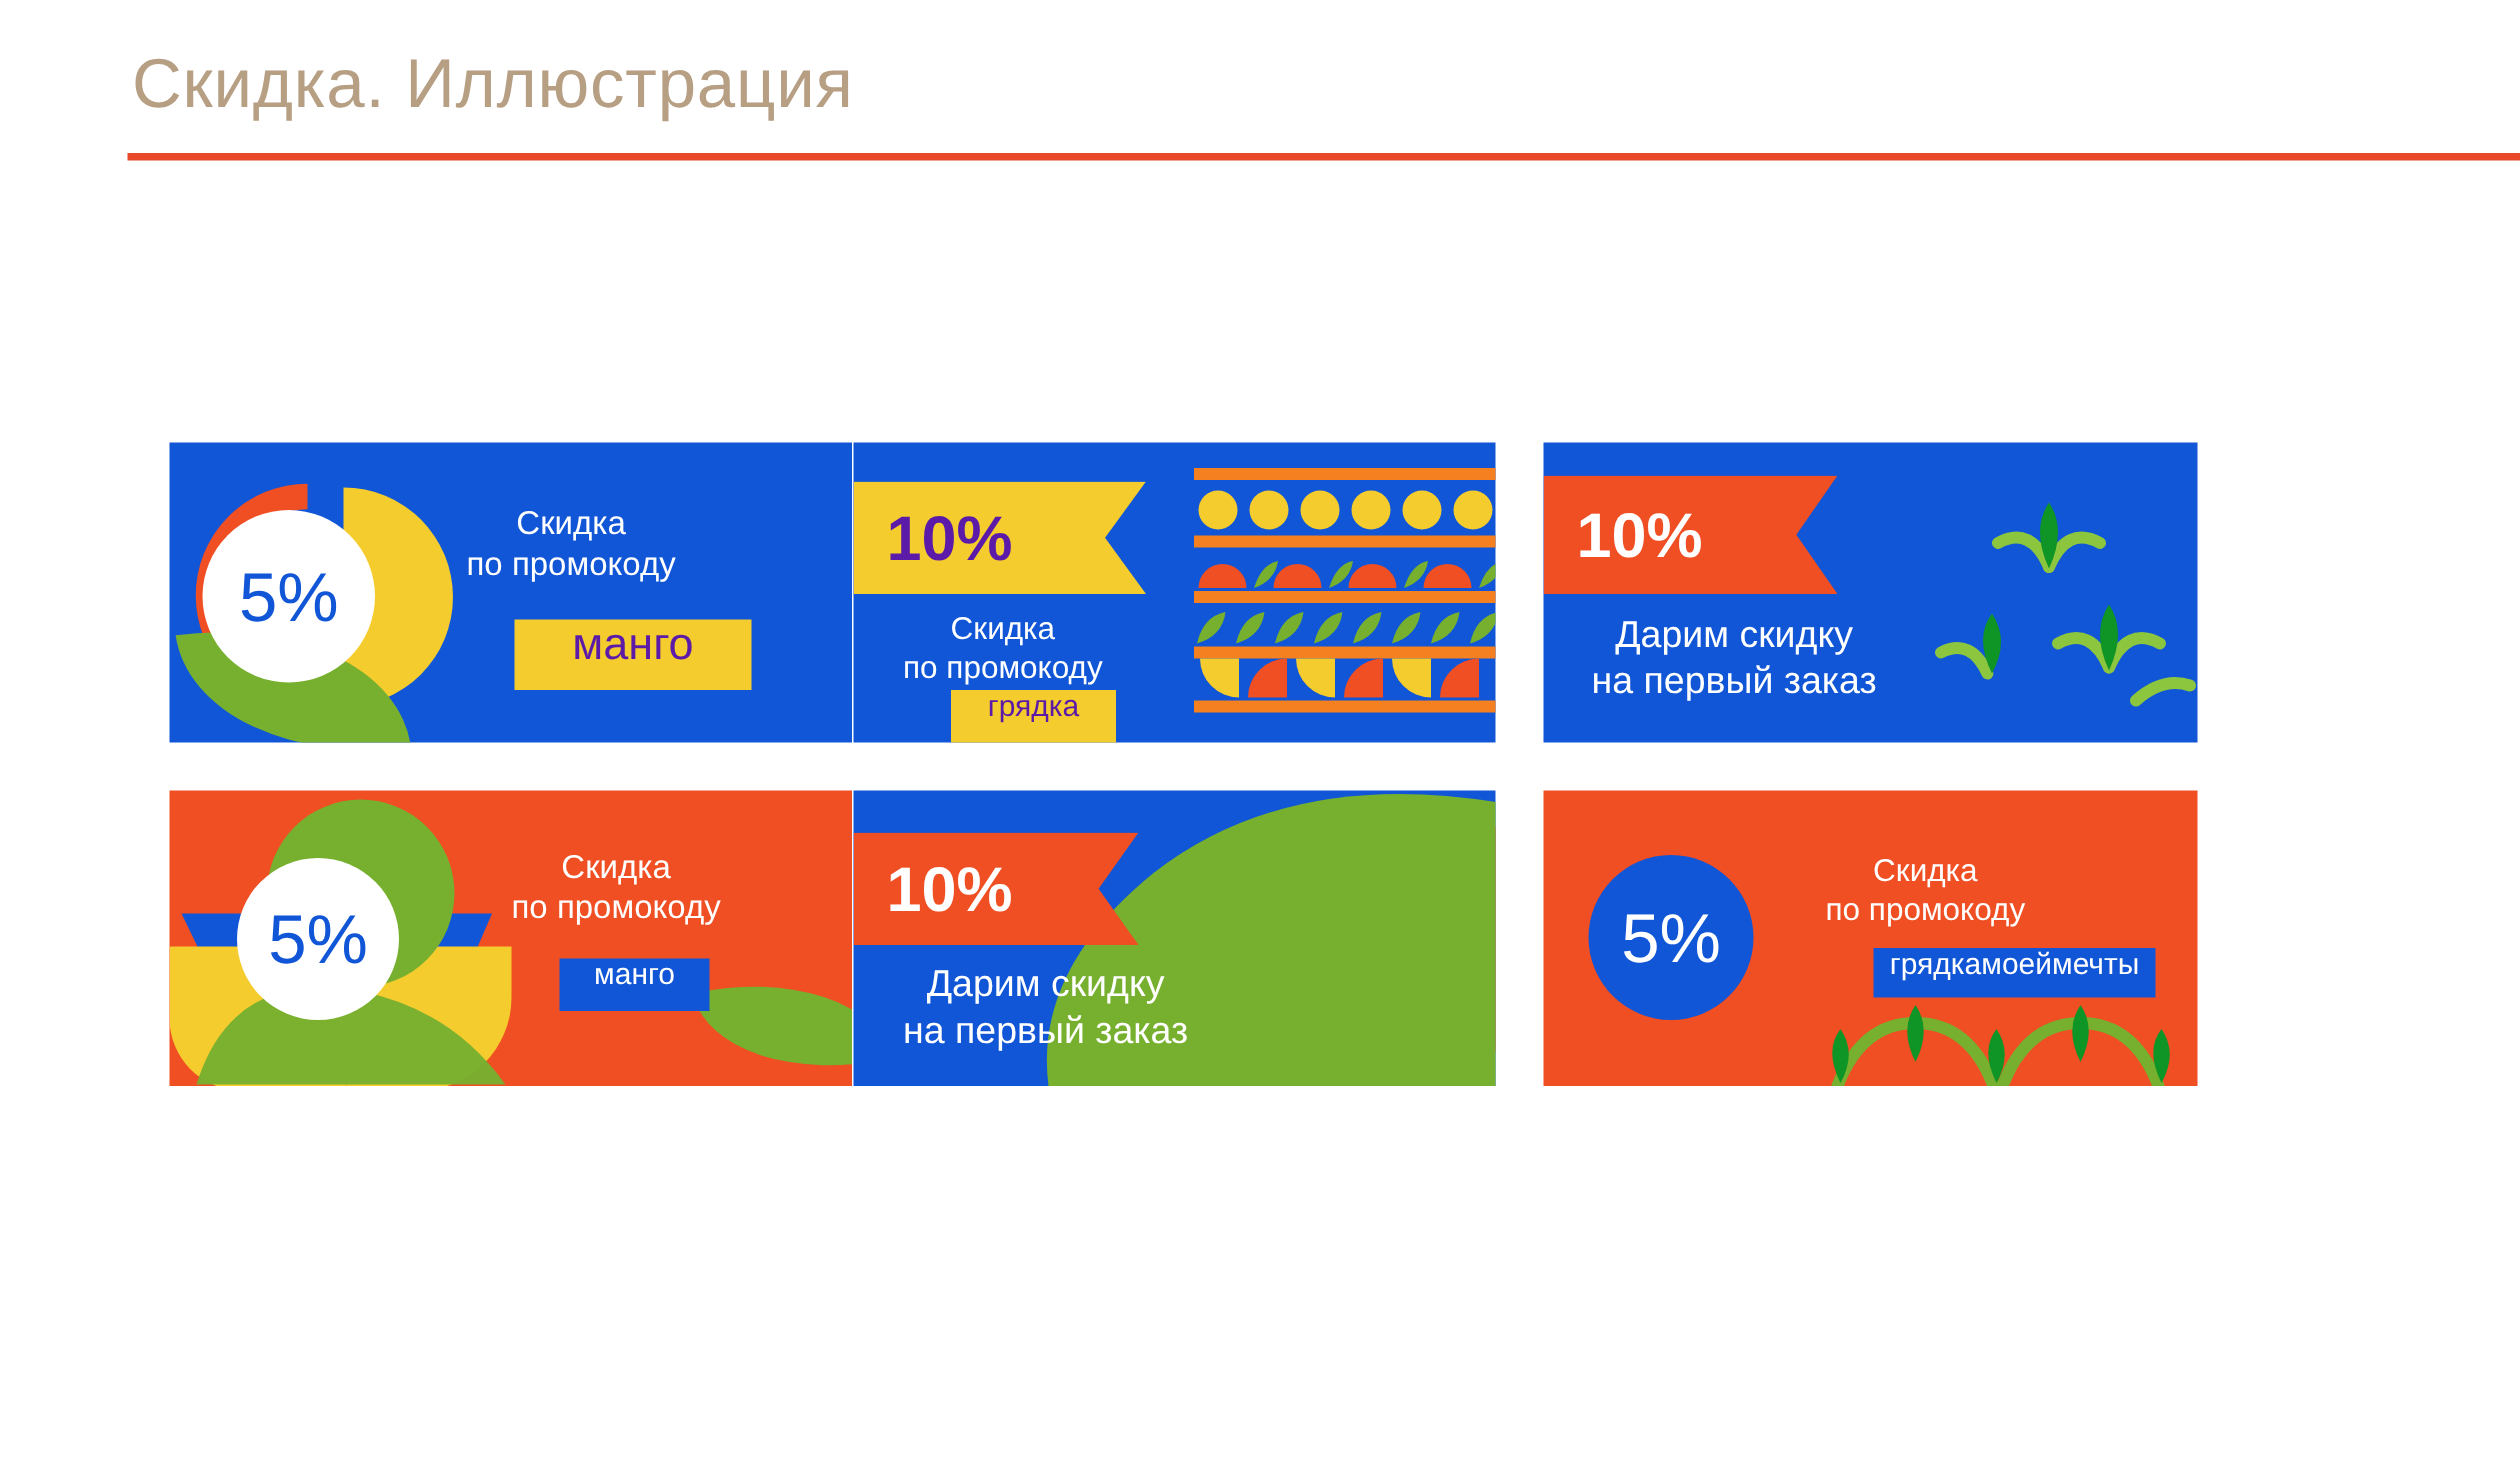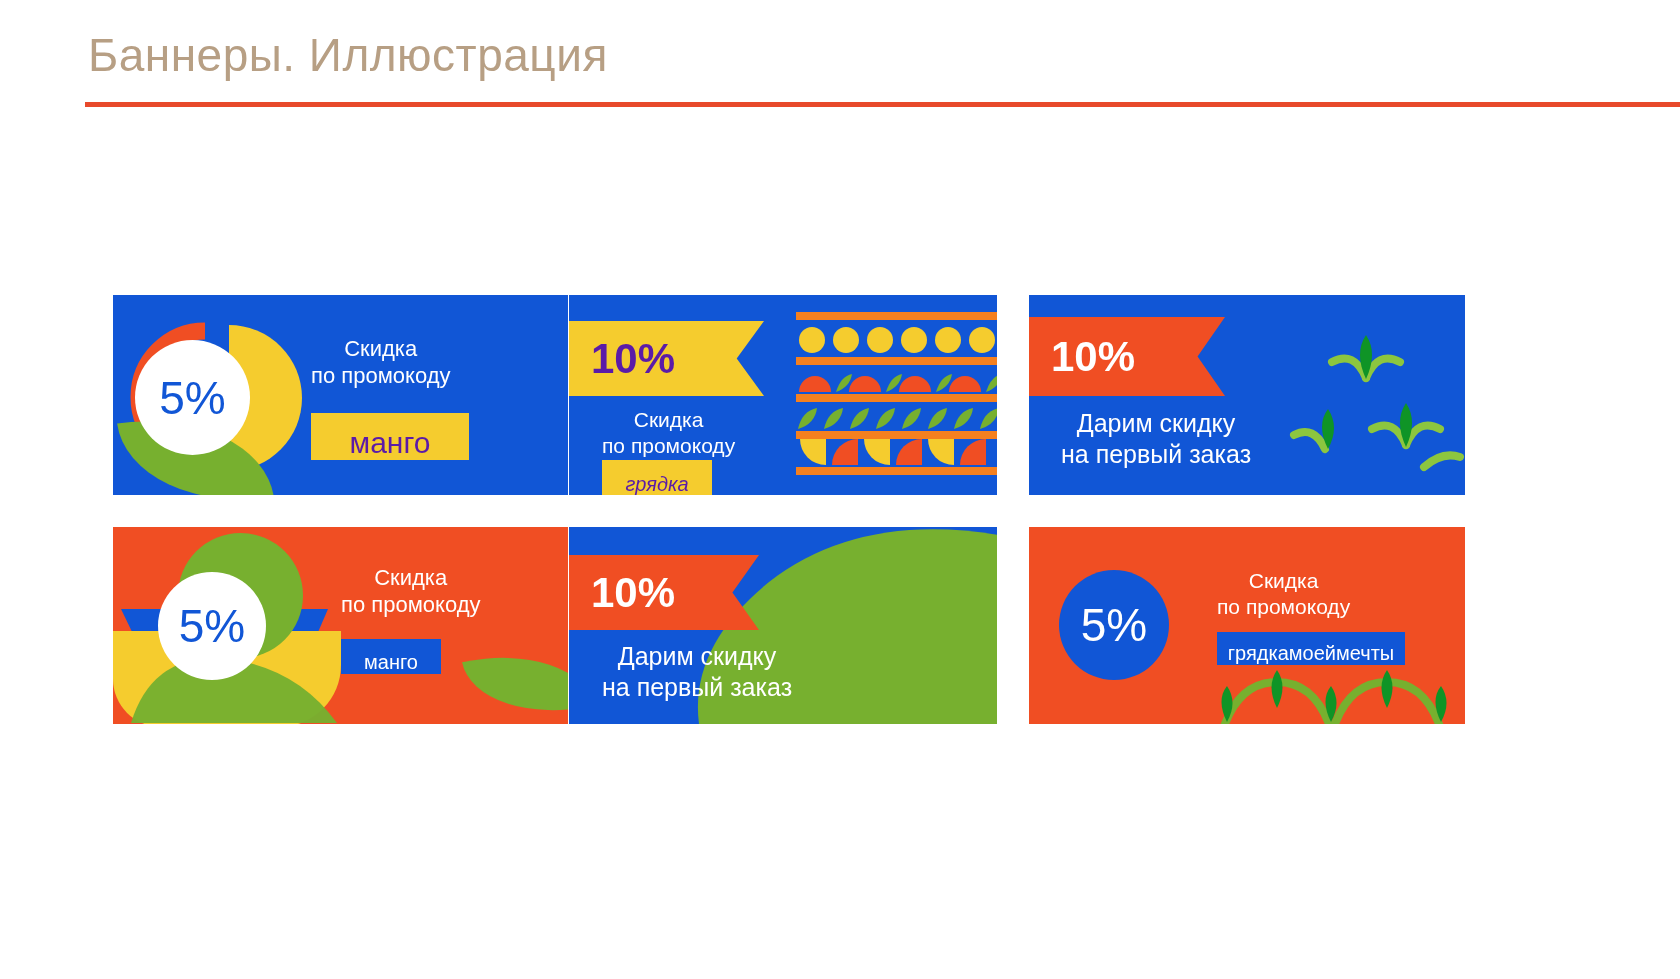--- a/index.html
+++ b/index.html
@@ -87,7 +87,7 @@
 
 <div id="slide">
 
-  <div id="slide-title">Баннеры. Иллюстрация</div>
+  <div id="slide-title">Скидка. Иллюстрация</div>
   <div id="title-rule"></div>
 
   <div class="banner b-row1 b-col1 bg-blue">

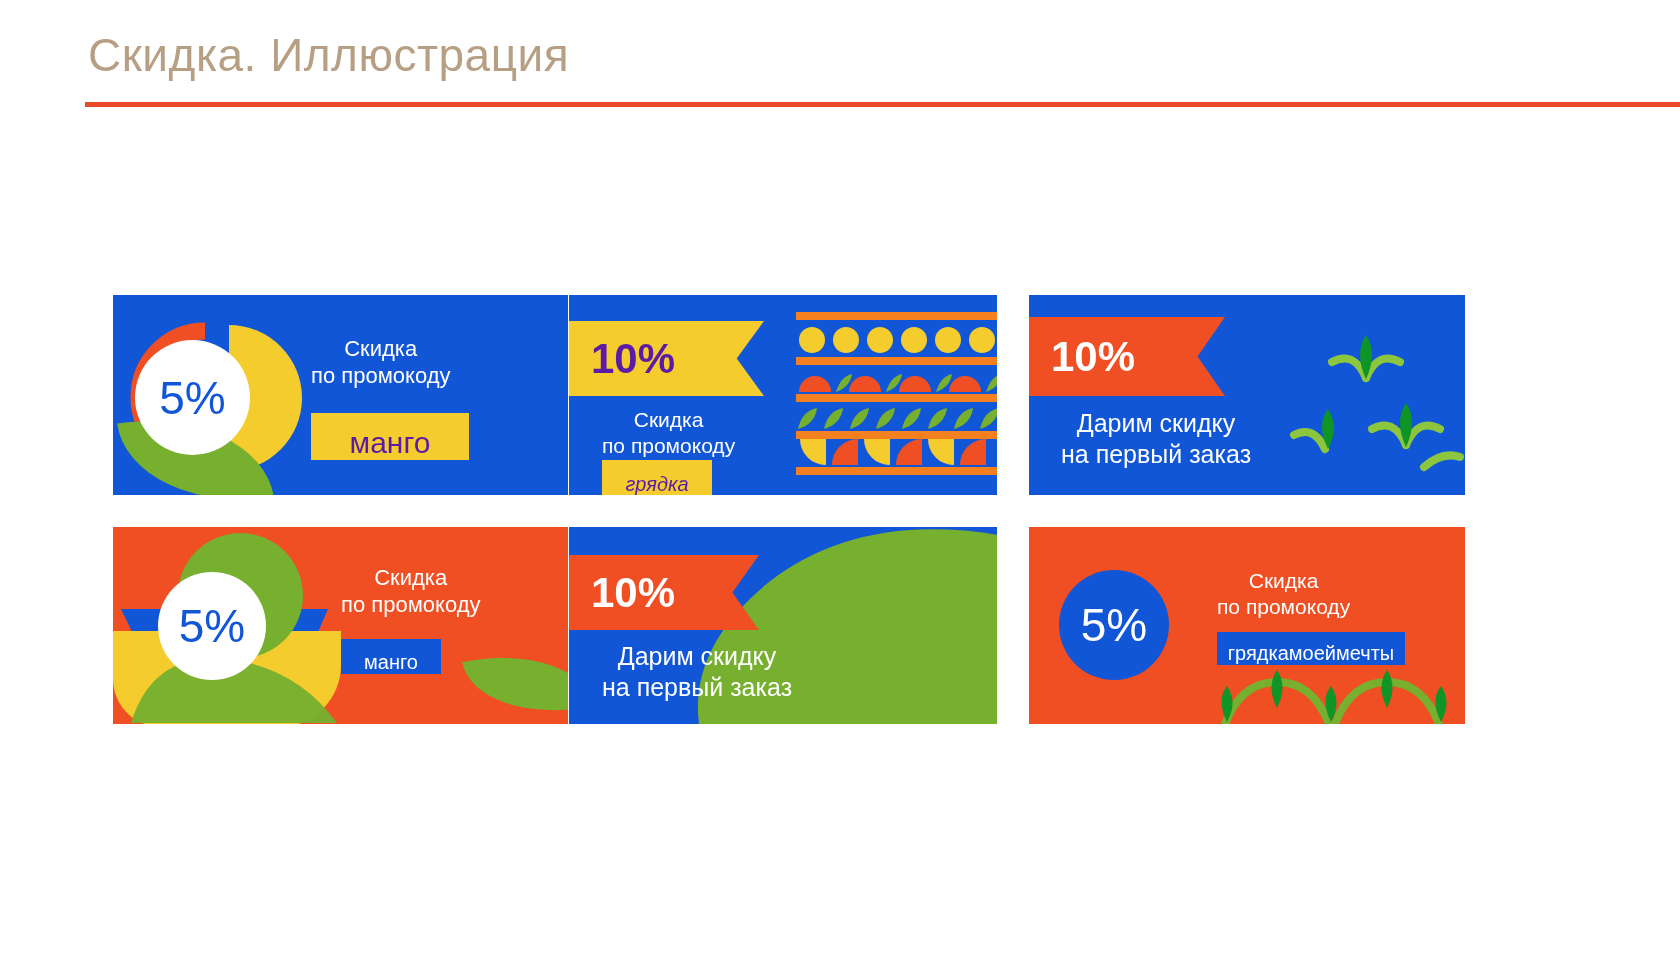--- a/index.html
+++ b/index.html
@@ -46,9 +46,10 @@
 
   .promo-chip {
     position: absolute; z-index: 41;
-    display: flex; align-items: flex-end; justify-content: center;
+    display: flex; align-items: flex-start; justify-content: center;
     font-family: "Liberation Sans", sans-serif;
     white-space: nowrap;
+    margin-left: 32px;
   }
   .chip-yellow { background: #f5cc2e; color: #5b1ba8; }
   .chip-blue   { background: #1156d6; color: #ffffff; }

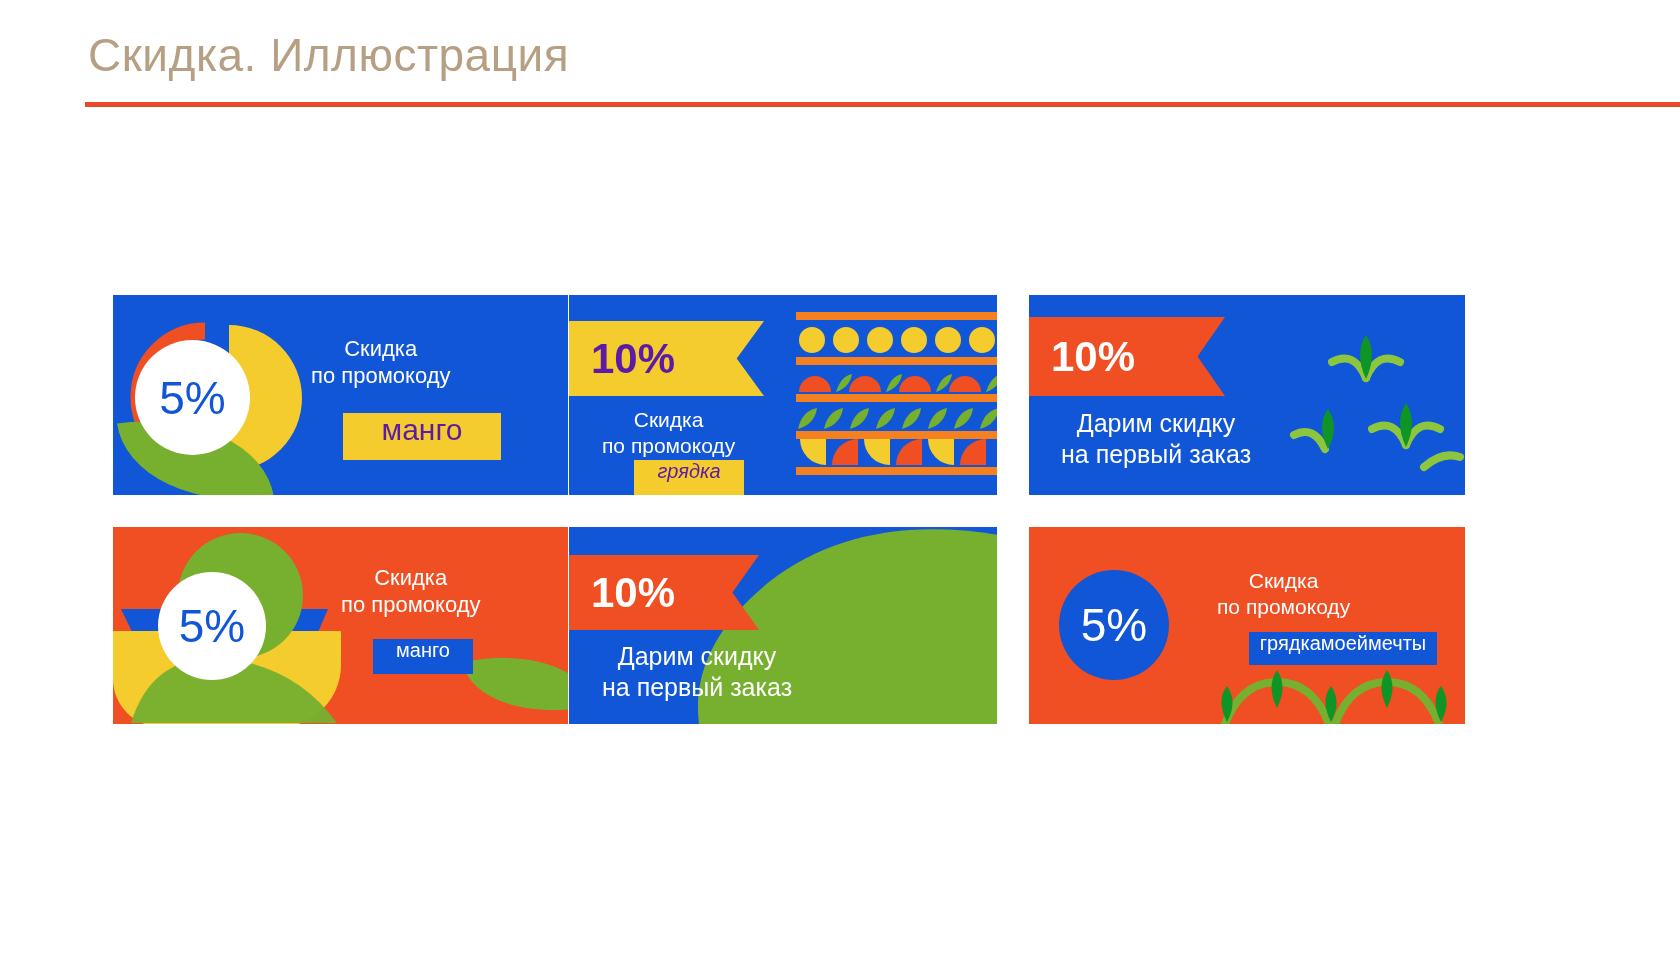--- a/index.html
+++ b/index.html
@@ -165,7 +165,7 @@
     </div>
     <div class="txt txt-white" style="left:33px;top:112px;font-size:21px;">Скидка
 по промокоду</div>
-    <div class="promo-chip chip-yellow" style="left:33px;top:165px;width:110px;height:36px;font-size:20px;font-style:italic;">
+    <div class="promo-chip chip-yellow" style="left:33px;top:165px;width:110px;height:36px;font-size:20px;">
       <span>грядка</span>
     </div>
   </div>

